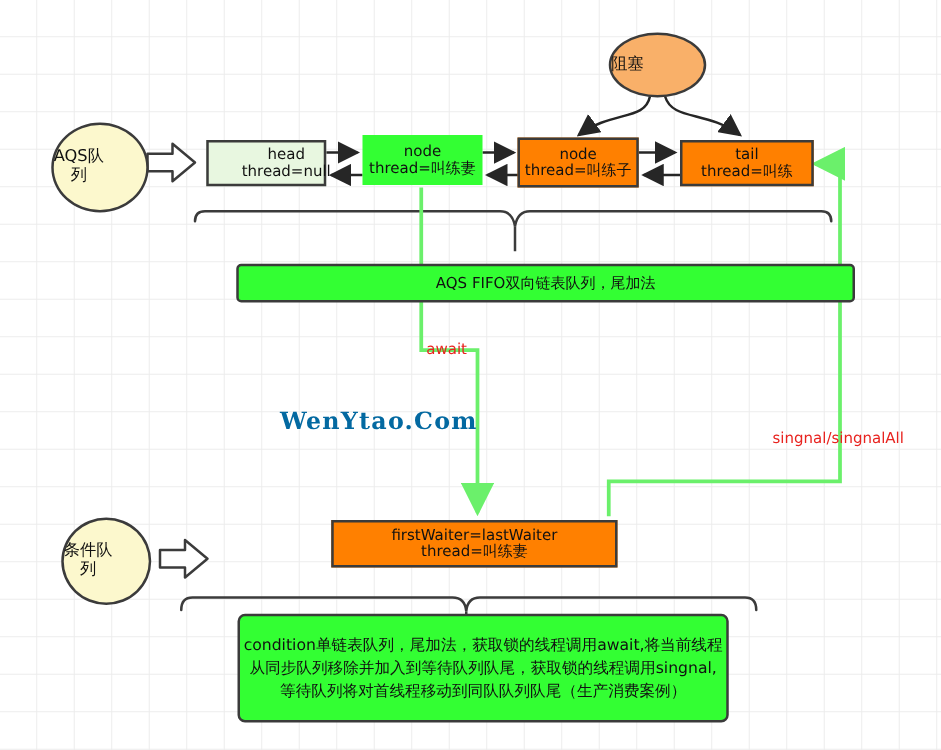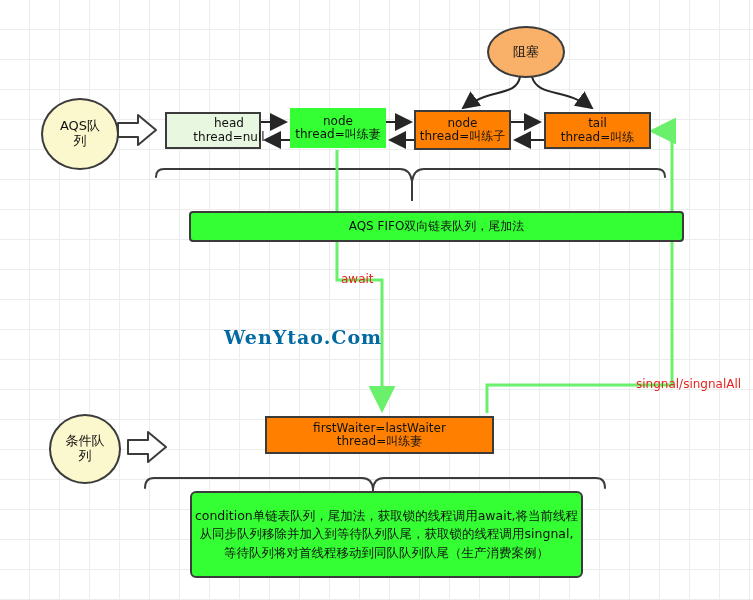--- a/index.html
+++ b/index.html
@@ -33,7 +33,7 @@
   .ellipse{
     position:absolute;box-sizing:border-box;
     border:2px solid #3b3b3b;border-radius:50%;
-    display:flex;align-items:center;justify-content:center;text-align:center;
+    display:flex;align-items:center;justify-content:flex-start;text-align:center;
     font-size:13px;color:#111;line-height:1.15;
     font-family:"DejaVu Sans","Liberation Sans",sans-serif;
   }

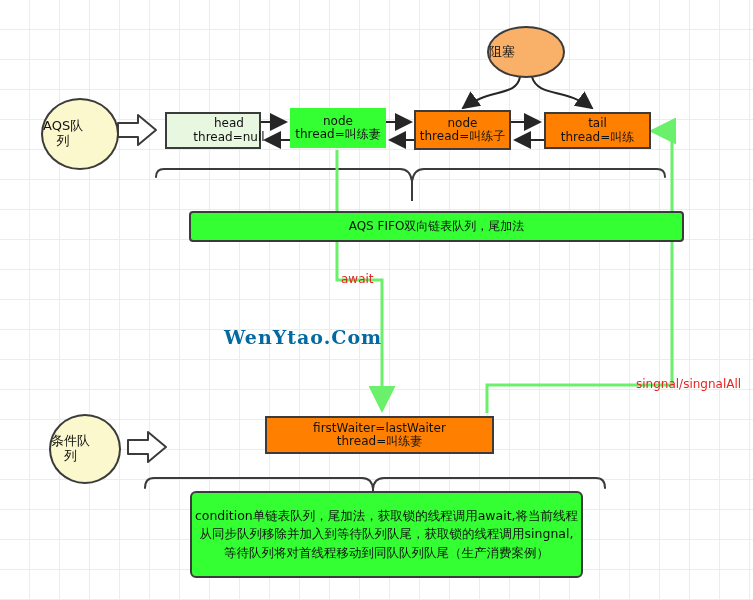--- a/index.html
+++ b/index.html
@@ -177,7 +177,7 @@
 
 <div class="lbl" style="left:341px;top:272px;text-align:right;">await</div>
 
-<div class="lbl" style="left:636px;top:343px;margin-top:34px;">singnal/singnalAll</div>
+<div class="lbl" style="left:618px;top:343px;">singnal/singnalAll</div>
 
 <div class="watermark" style="left:224px;top:326px;">WenYtao.Com</div>
 

